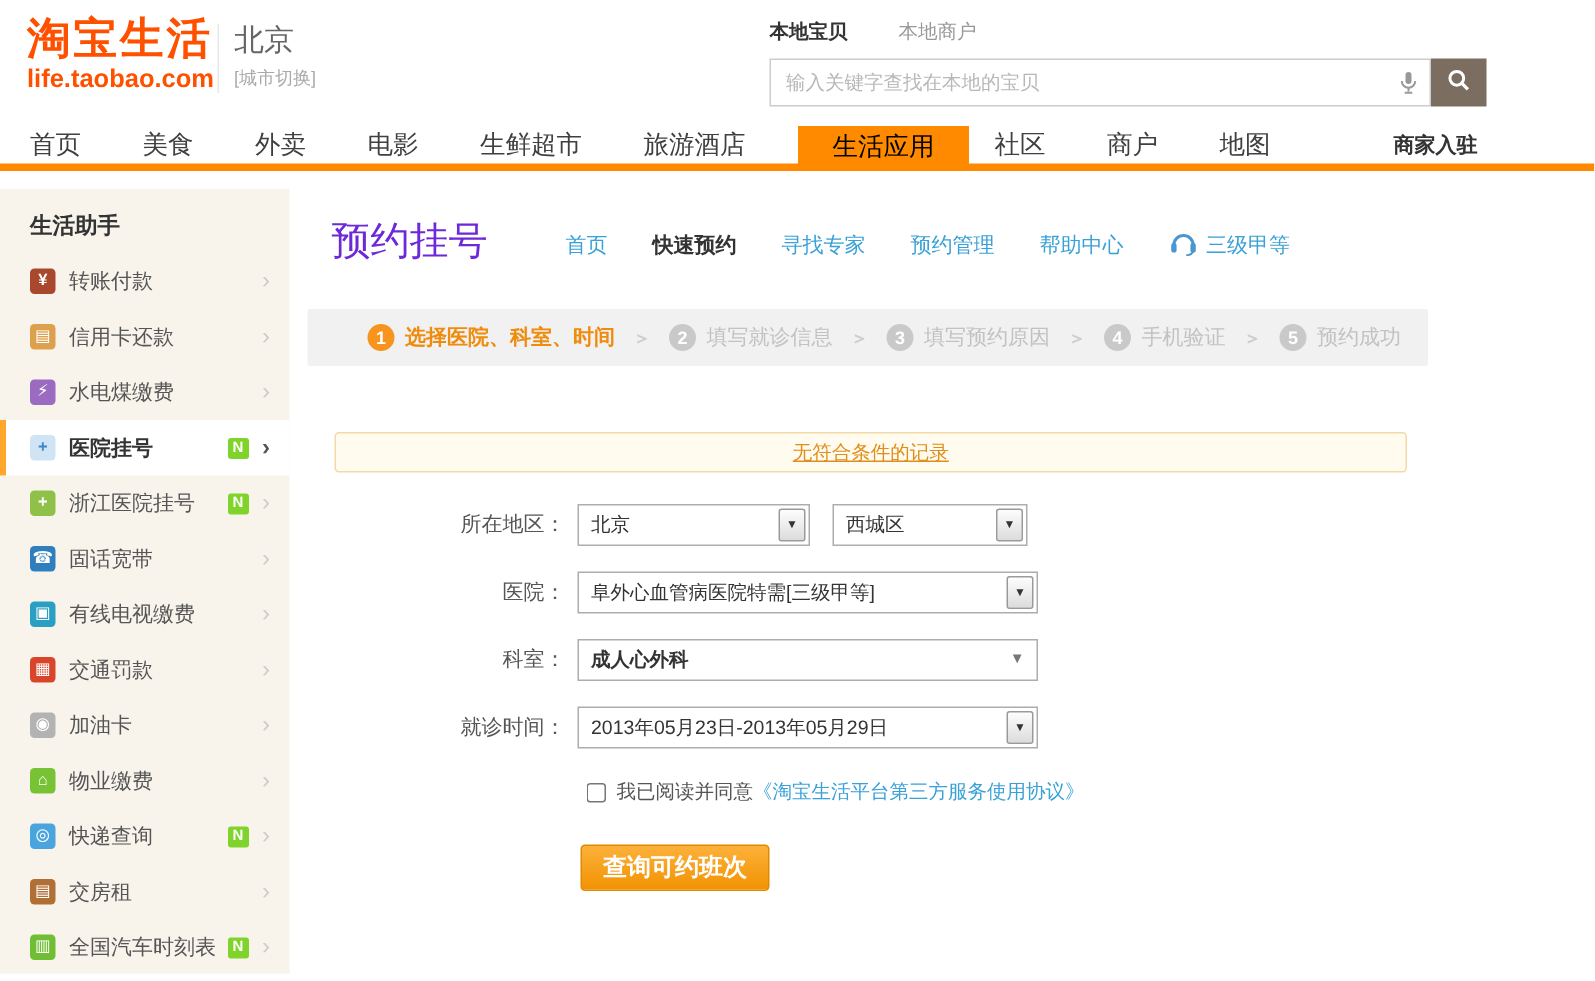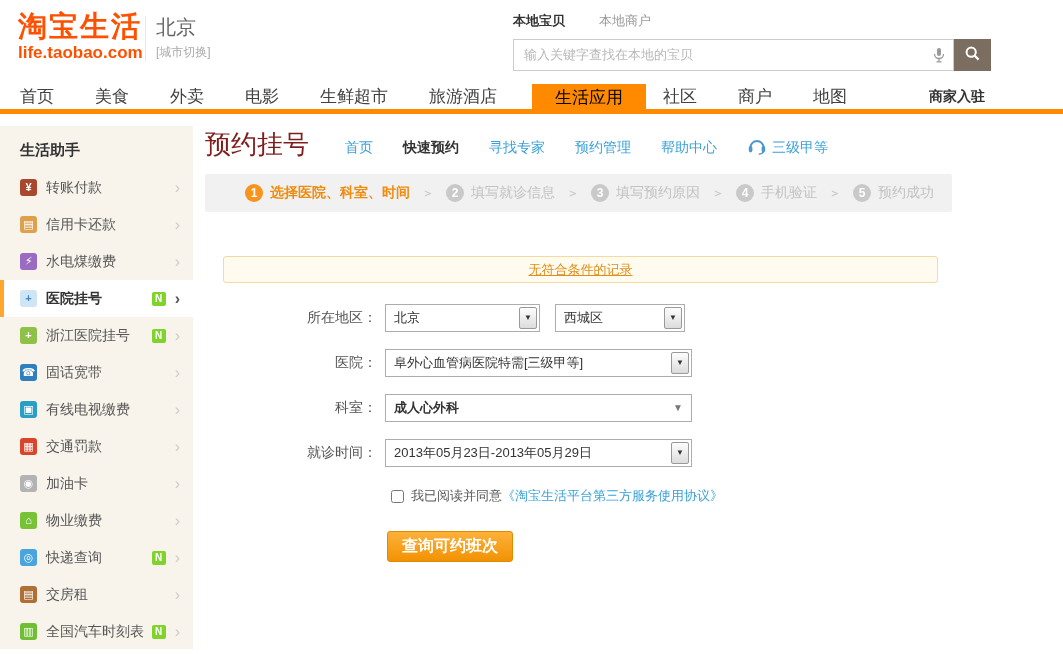--- a/index.html
+++ b/index.html
@@ -51,7 +51,7 @@
   
   .main { flex:1; padding:14px 0 0 12px; }
   .main-header { display:flex; align-items:center; }
-  .main-title { font-size:26px; color:#7f1d1d; font-weight:normal; margin:0; line-height:32px; }
+  .main-title { font-size:26px; color:#6d28d9; font-weight:normal; margin:16px; line-height:32px; }
   .main-tabs { display:flex; align-items:center; margin-left:36px; gap:30px; font-size:14px; padding-top:8px; }
   .main-tab { color:#39a1d8; cursor:pointer; white-space:nowrap; }
   .main-tab.active { color:#333; font-weight:bold; }

